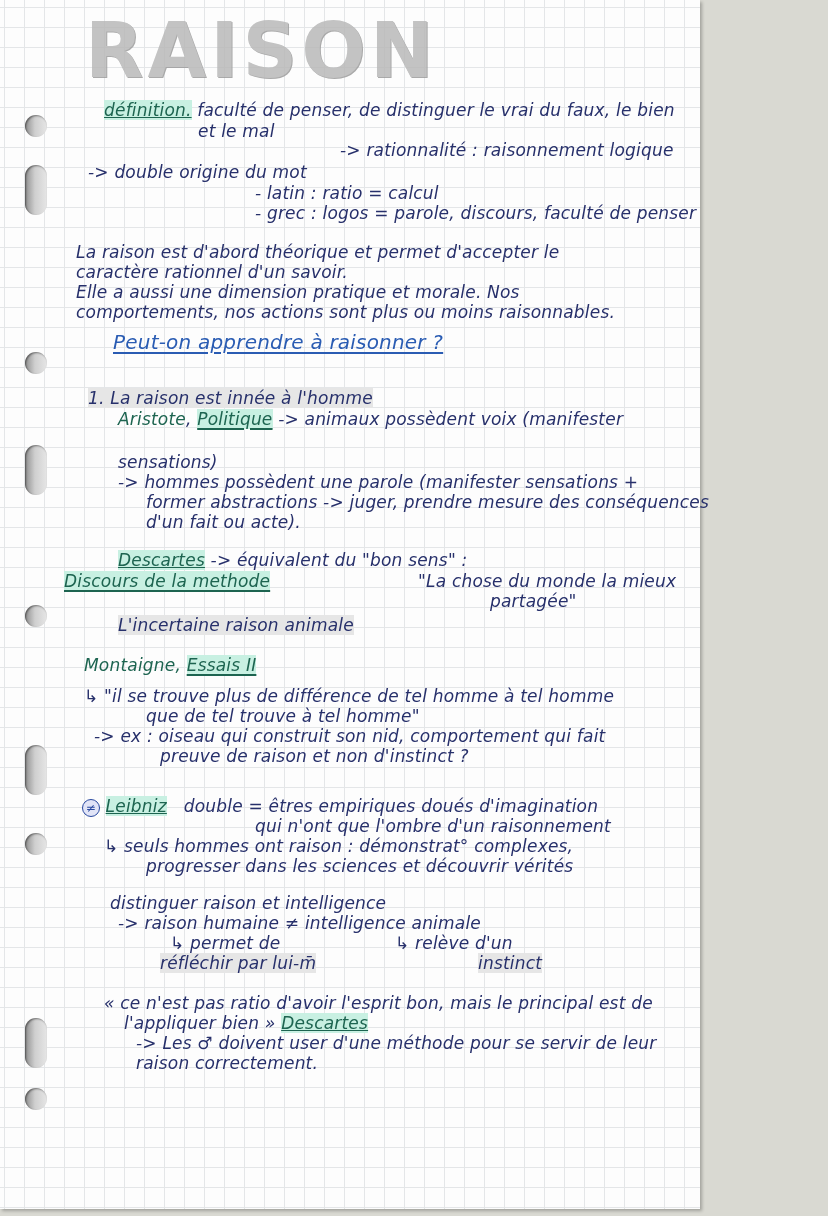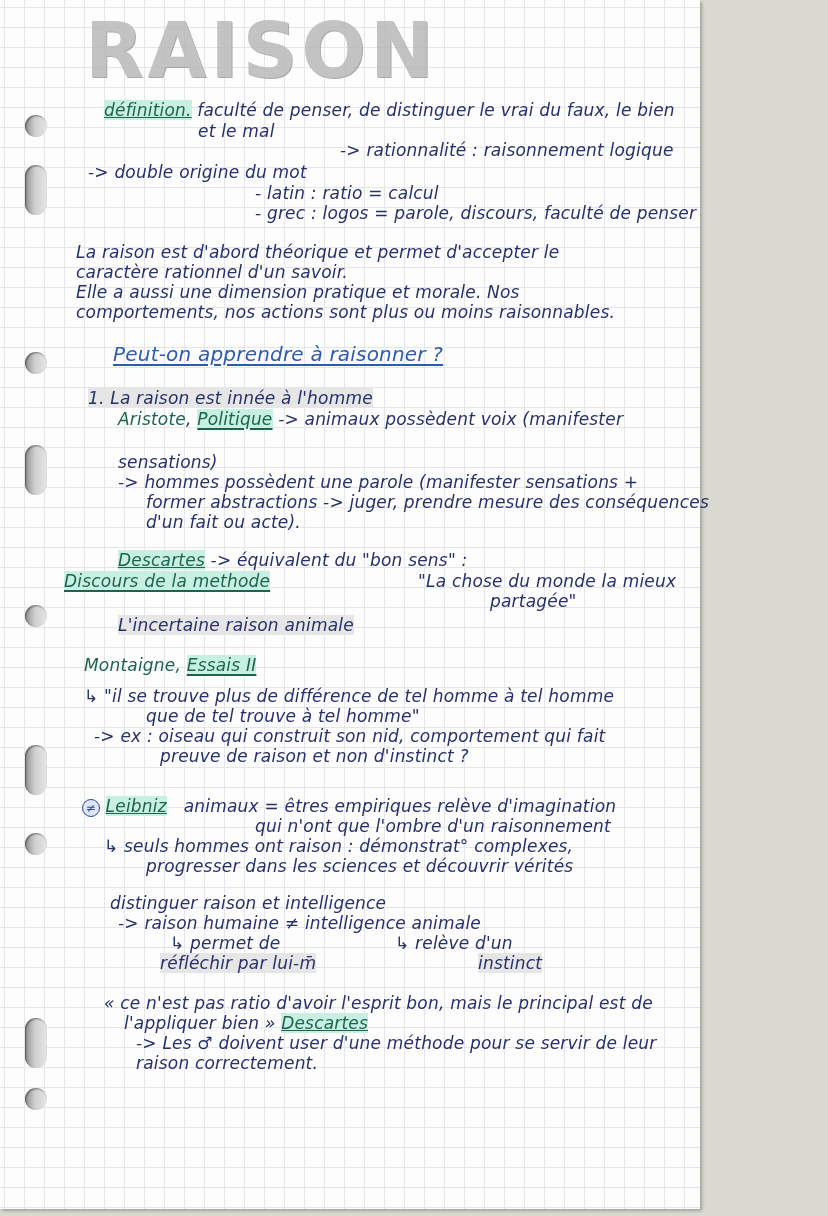--- a/index.html
+++ b/index.html
@@ -77,7 +77,7 @@
   <div class="txt" style="left:76px;top:282px;text-align:right;">Elle a aussi une dimension pratique et morale. Nos</div>
   <div class="txt" style="left:76px;top:302px;">comportements, nos actions sont plus ou moins raisonnables.</div>
 
-  <div class="txt question ul" style="left:113px;top:344px;font-style:italic;">Peut-on apprendre à raisonner ?</div>
+  <div class="txt question ul" style="left:113px;top:332px;font-style:italic;">Peut-on apprendre à raisonner ?</div>
 
   <div class="txt" style="left:88px;top:388px;">
     <span class="hl-grey">1. La raison est innée à l'homme</span>

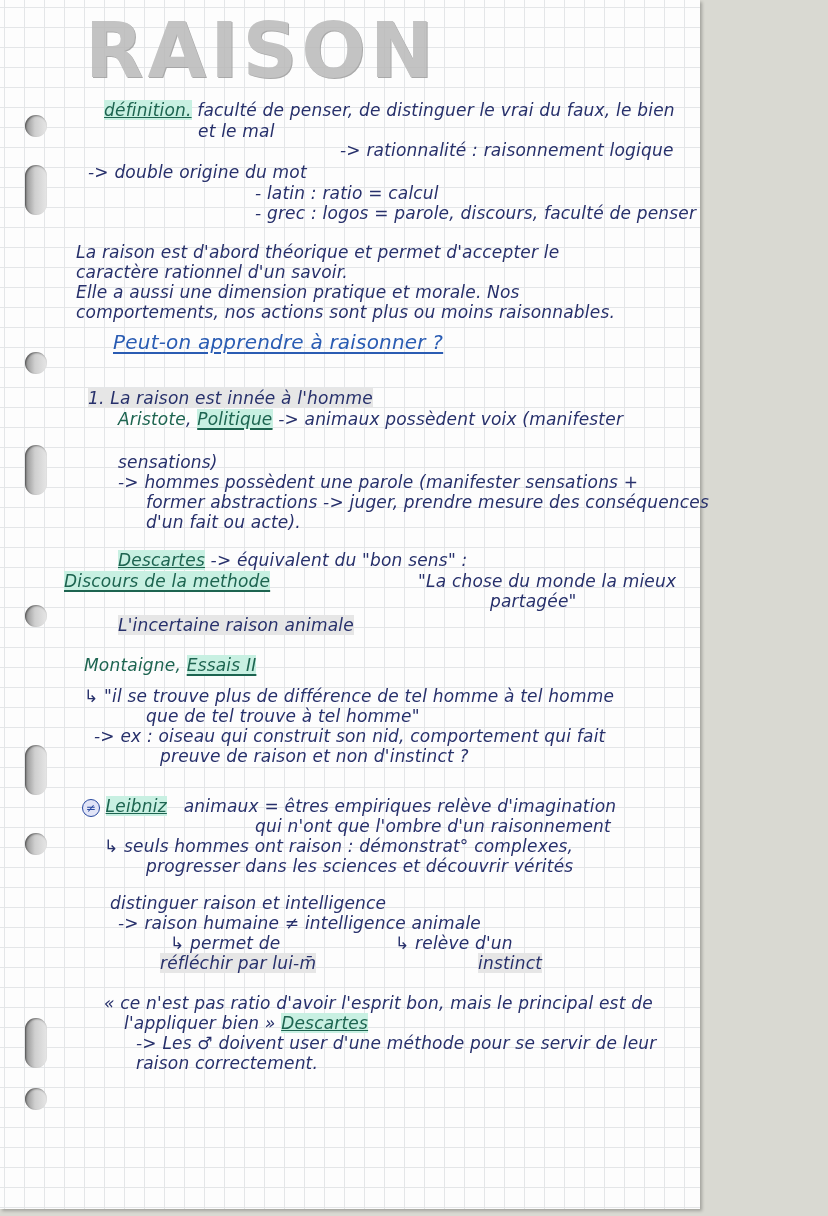--- a/index.html
+++ b/index.html
@@ -119,7 +119,7 @@
   <div class="txt" style="left:82px;top:796px;">
     <span class="circle-sym">≠</span>
     <span class="hl-green">Leibniz</span>
-    &nbsp;&nbsp;<span>animaux = êtres empiriques relève d'imagination</span>
+    &nbsp;&nbsp;<span>double = êtres empiriques doués d'imagination</span>
   </div>
   <div class="txt" style="left:255px;top:816px;">qui n'ont que l'ombre d'un raisonnement</div>
   <div class="txt" style="left:104px;top:836px;">↳ seuls hommes ont raison : démonstrat° complexes,</div>

